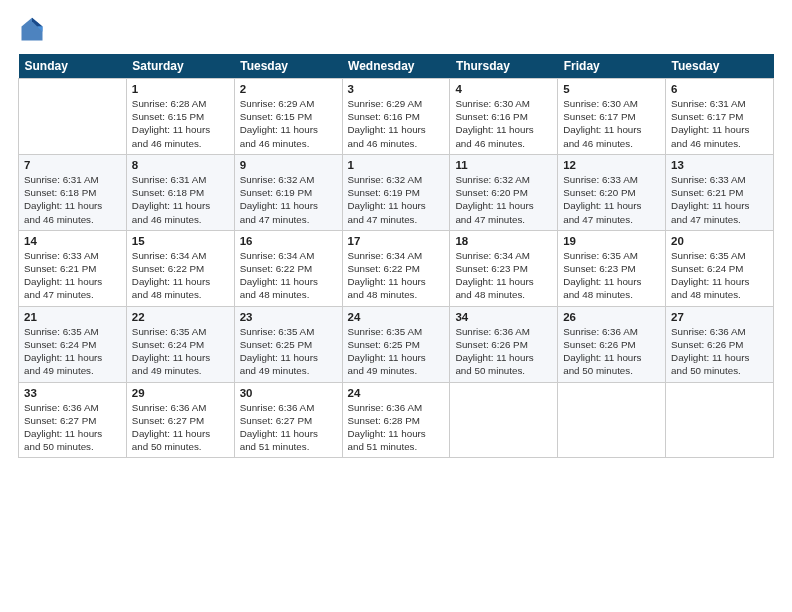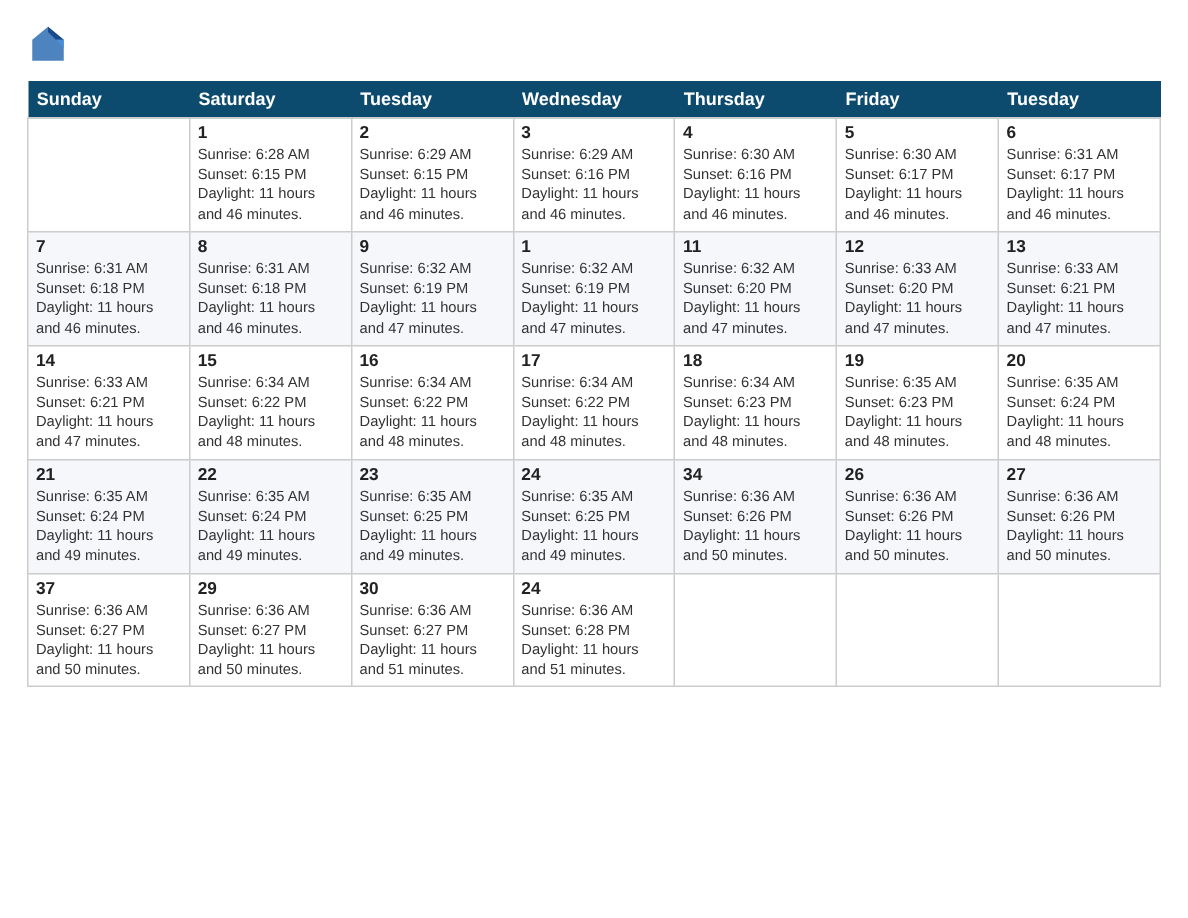--- a/index.html
+++ b/index.html
@@ -338,7 +338,7 @@
         </tr>
         <tr>
           <td>
-            <span class="day-num">37</span>
+            <span class="day-num">33</span>
             <div class="day-info" style="white-space: pre-line;">Sunrise: 6:36 AM
 Sunset: 6:27 PM
 Daylight: 11 hours

